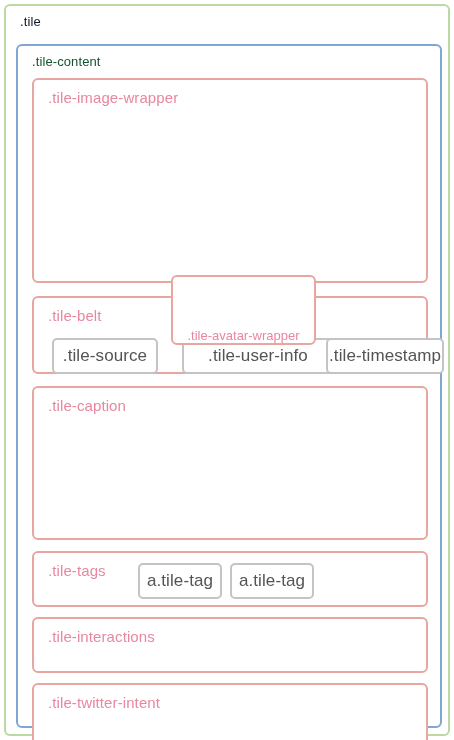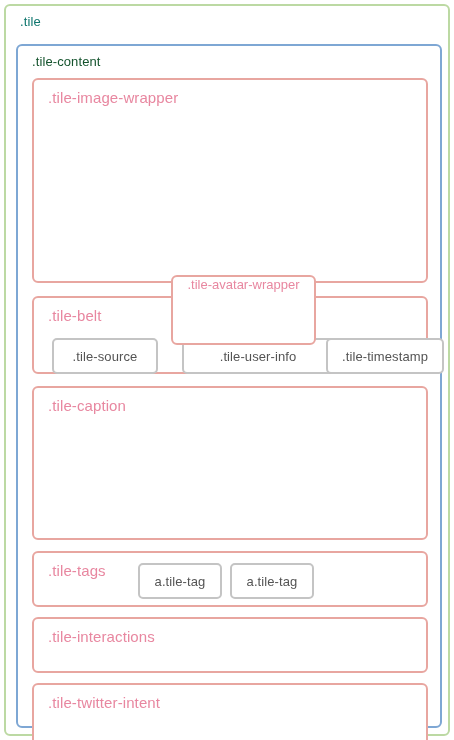--- a/index.html
+++ b/index.html
@@ -31,7 +31,7 @@
     left: 14px;
     top: 8px;
     font-size: 13px;
-    color: #0f766e;
+    color: #0f172a;
     letter-spacing: .1px;
   }
 

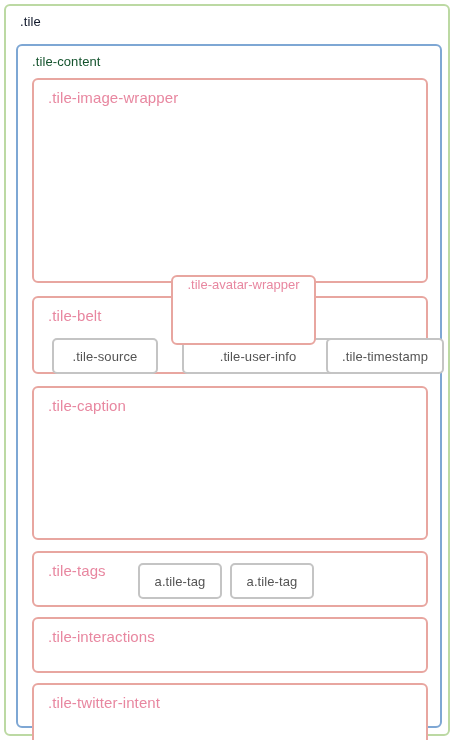--- a/index.html
+++ b/index.html
@@ -115,7 +115,7 @@
     background: #ffffff;
     z-index: 5;
     display: flex;
-    align-items: flex-start;
+    align-items: flex-end;
     justify-content: center;
     font-size: 13px;
     color: #e887a0;

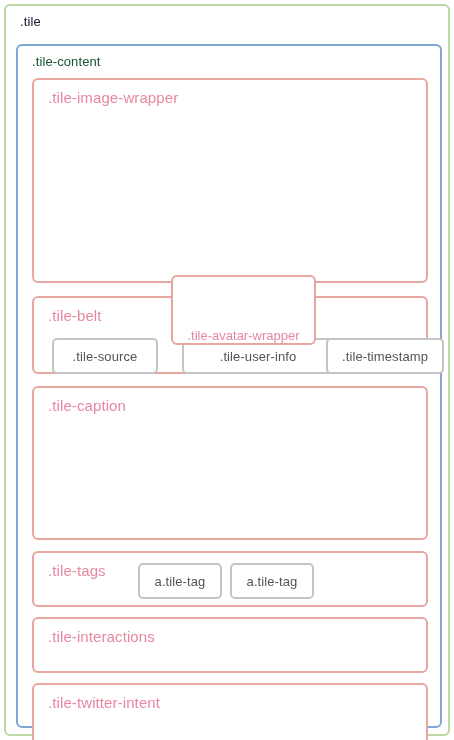--- a/index.html
+++ b/index.html
@@ -95,7 +95,7 @@
     display: flex;
     align-items: center;
     justify-content: center;
-    font-size: 13px;
+    font-size: 17px;
     color: #545454;
     letter-spacing: .1px;
     white-space: nowrap;

